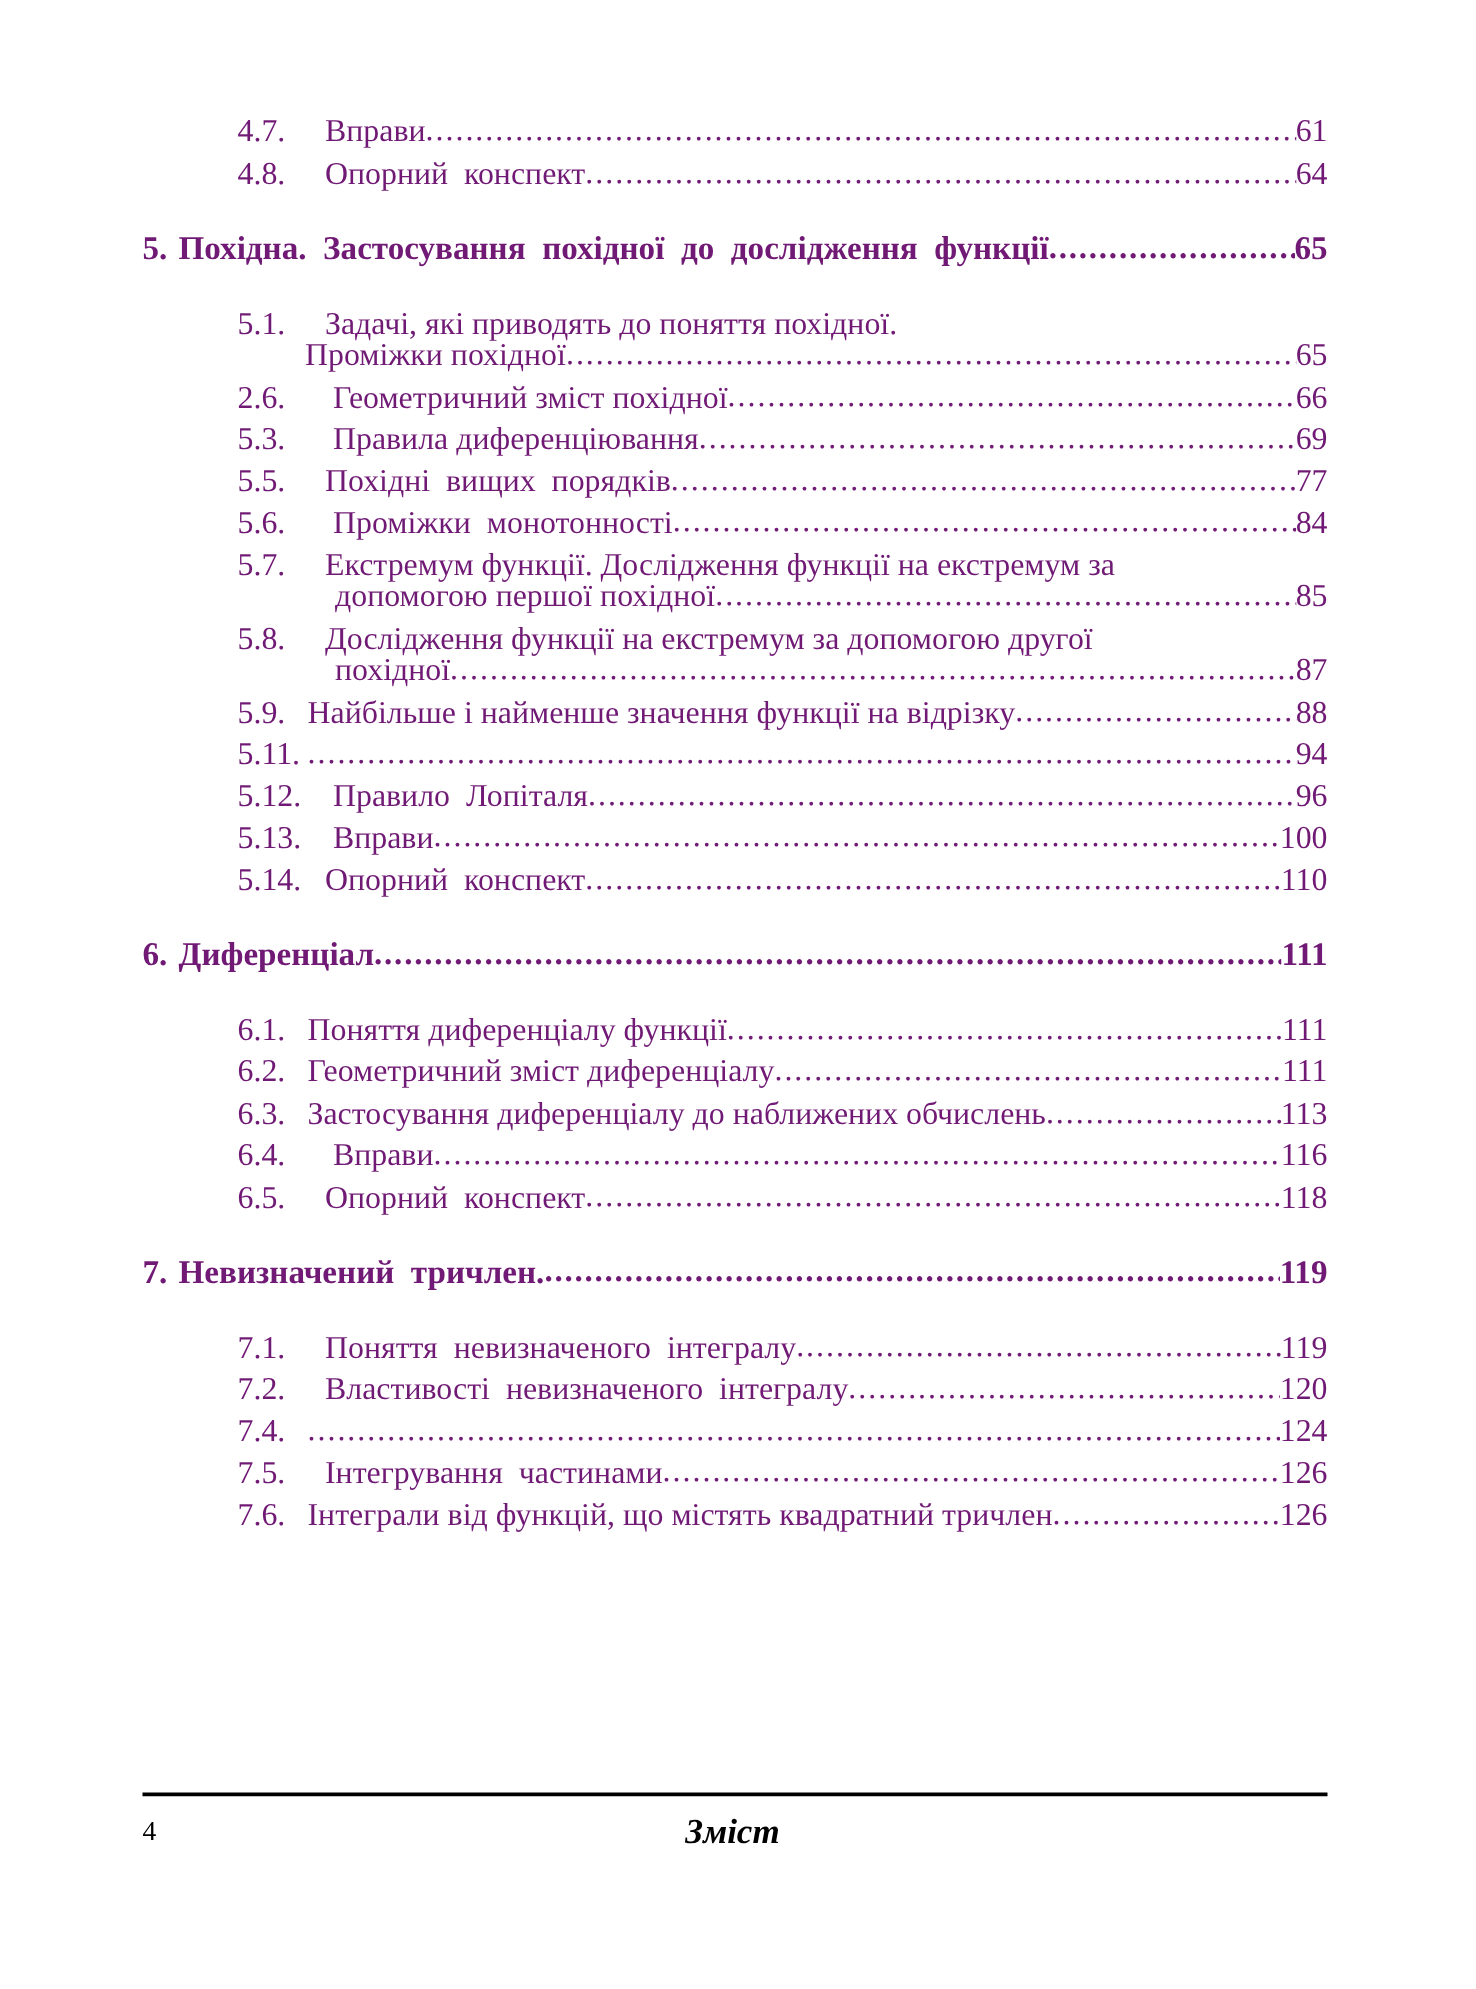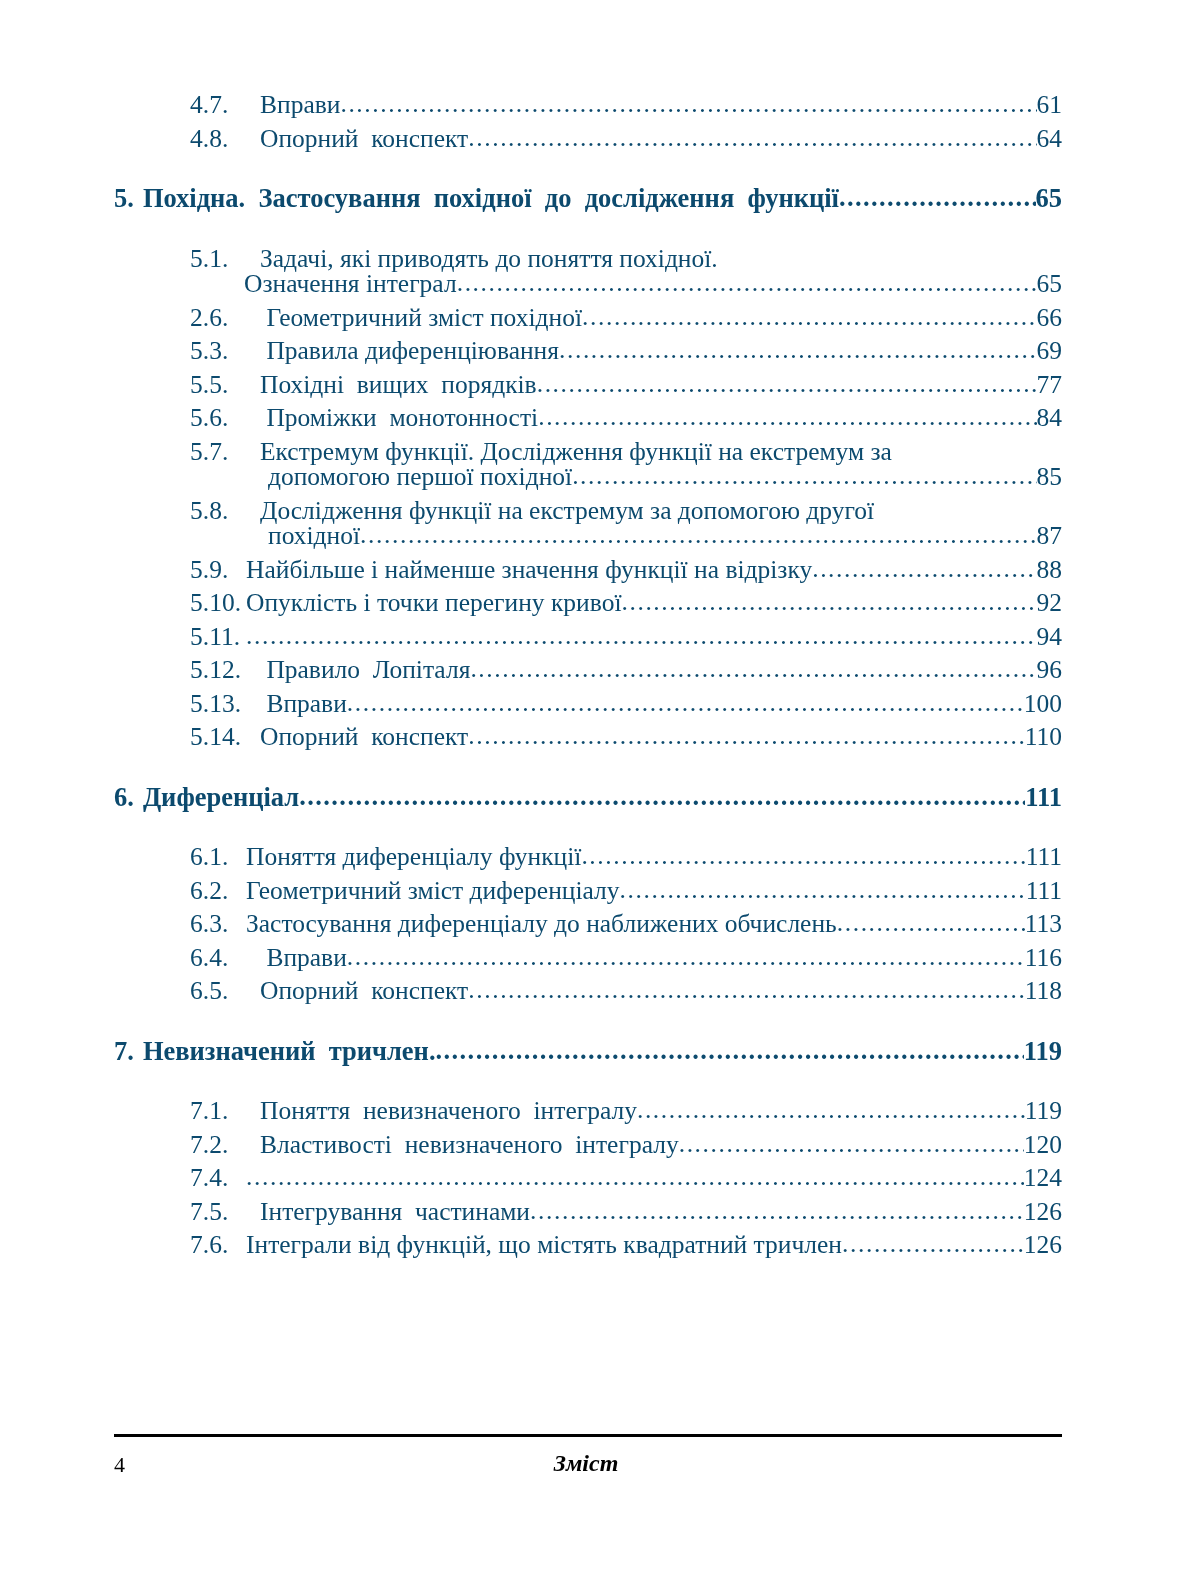--- a/index.html
+++ b/index.html
@@ -33,7 +33,7 @@
     font-size: 25.5px;
     line-height: 1.0;
     margin-bottom: 8px;
-    color: #0c4a6e;
+    color: #701a75;
   }
   .entry .row {
     display: flex;

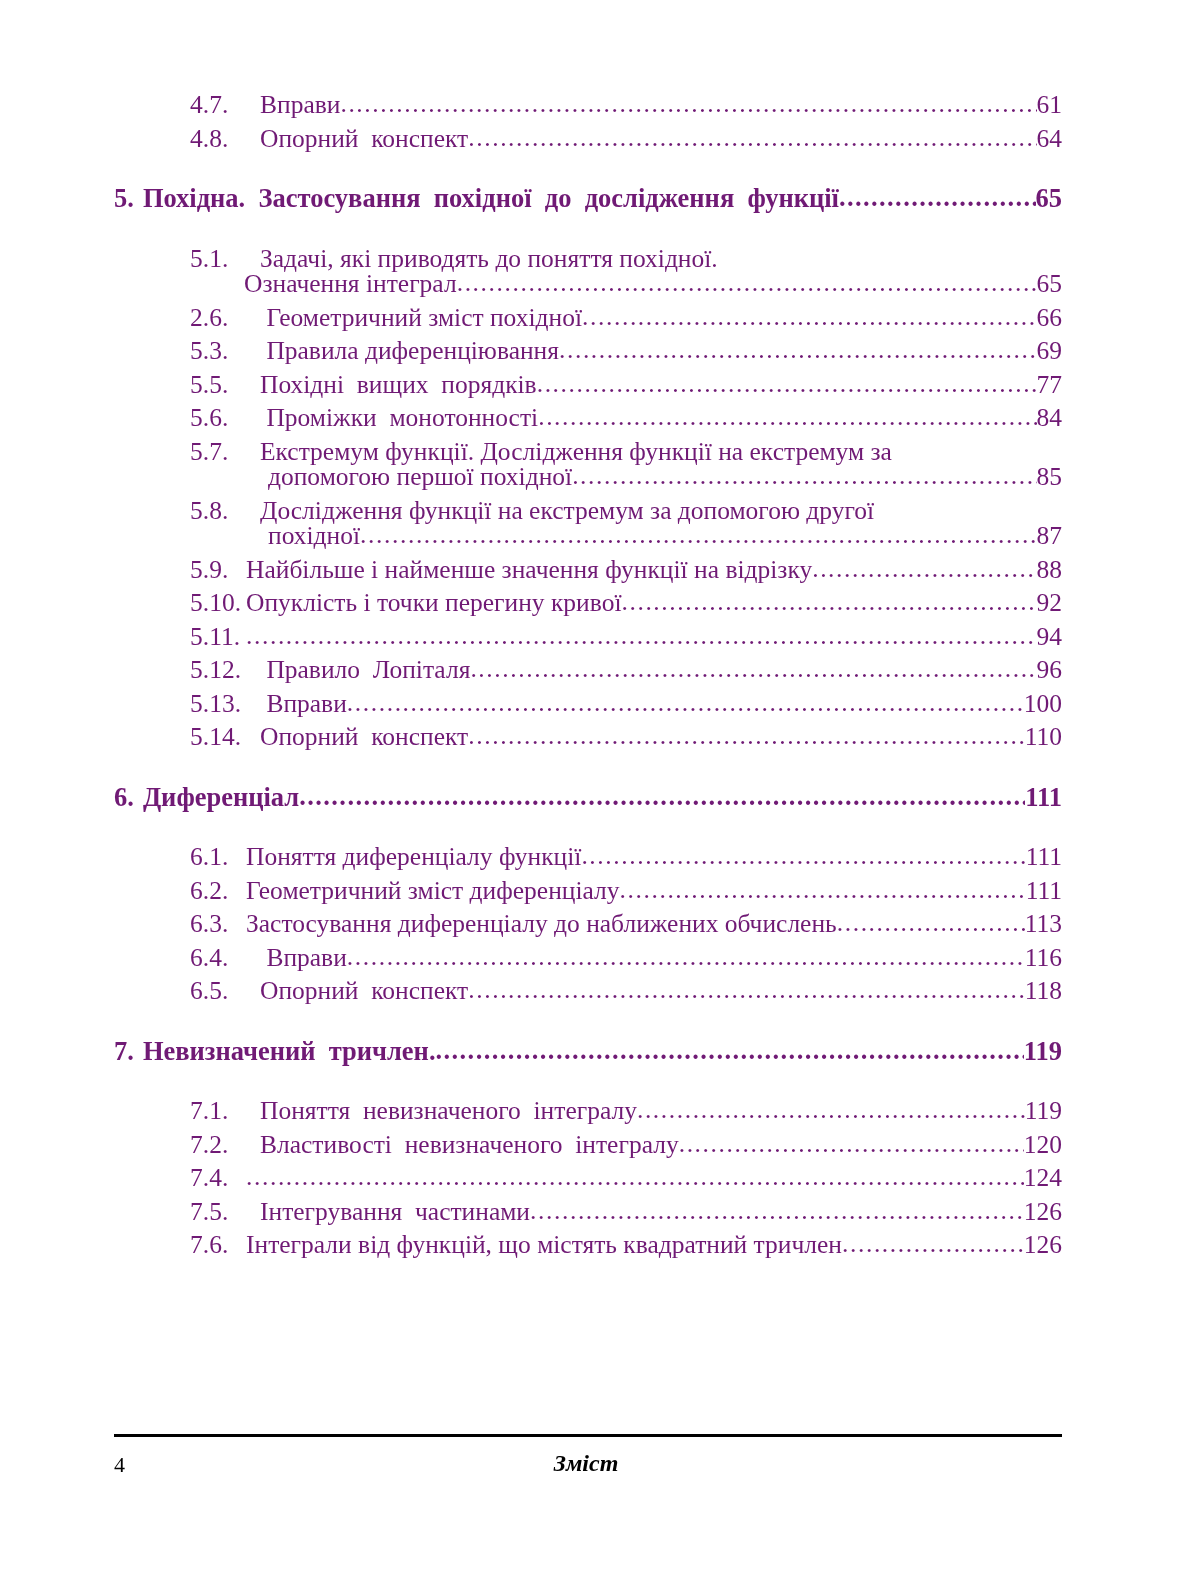--- a/index.html
+++ b/index.html
@@ -166,7 +166,7 @@
           <span class="title">Задачі, які приводять до поняття похідної.</span>
         </div>
         <div class="wrap">
-          <span class="title">Означення інтеграл</span>
+          <span class="title">Проміжки похідної</span>
           <span class="leader"></span>
           <span class="pg">65</span>
         </div>

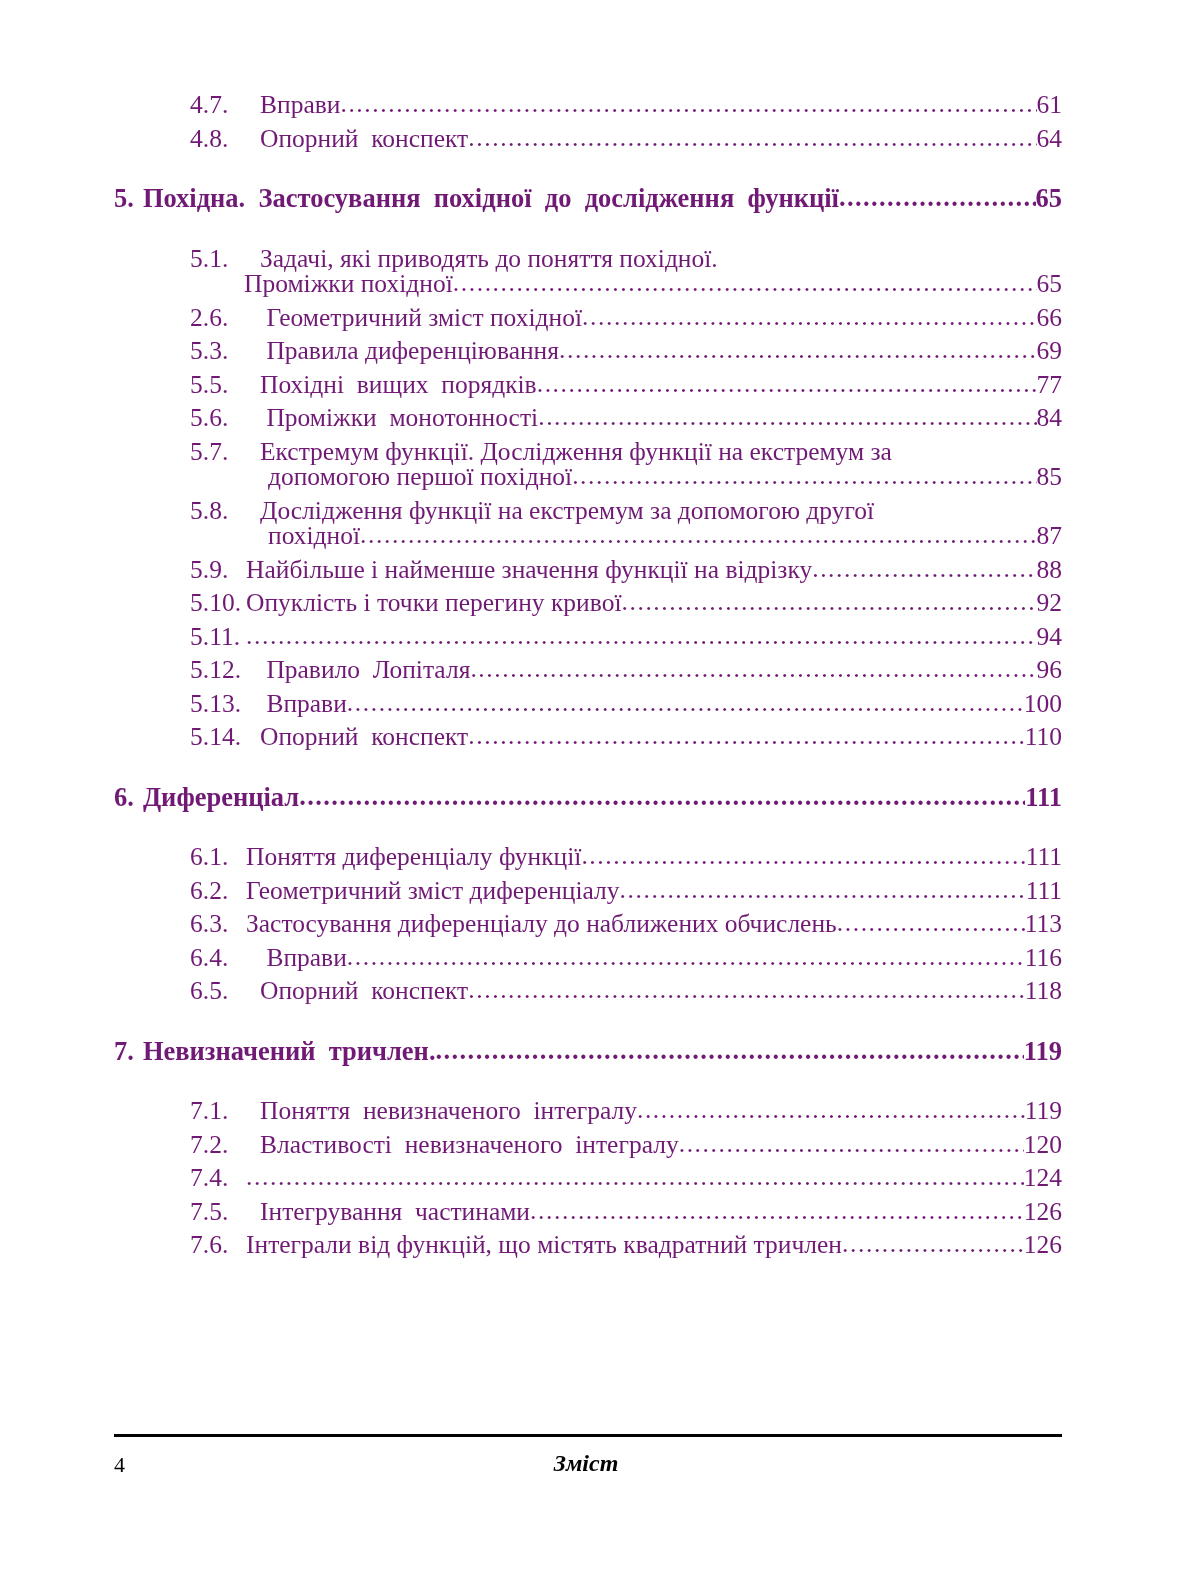--- a/index.html
+++ b/index.html
@@ -235,14 +235,6 @@
       </div>
       <div class="entry lvl2 narrowgap">
         <div class="row">
-          <span class="num">5.10.</span>
-          <span class="title">Опуклість і точки перегину кривої</span>
-          <span class="leader"></span>
-          <span class="pg">92</span>
-        </div>
-      </div>
-      <div class="entry lvl2 narrowgap">
-        <div class="row">
           <span class="num">5.11.</span>
           <span class="leader"></span>
           <span class="pg">94</span>

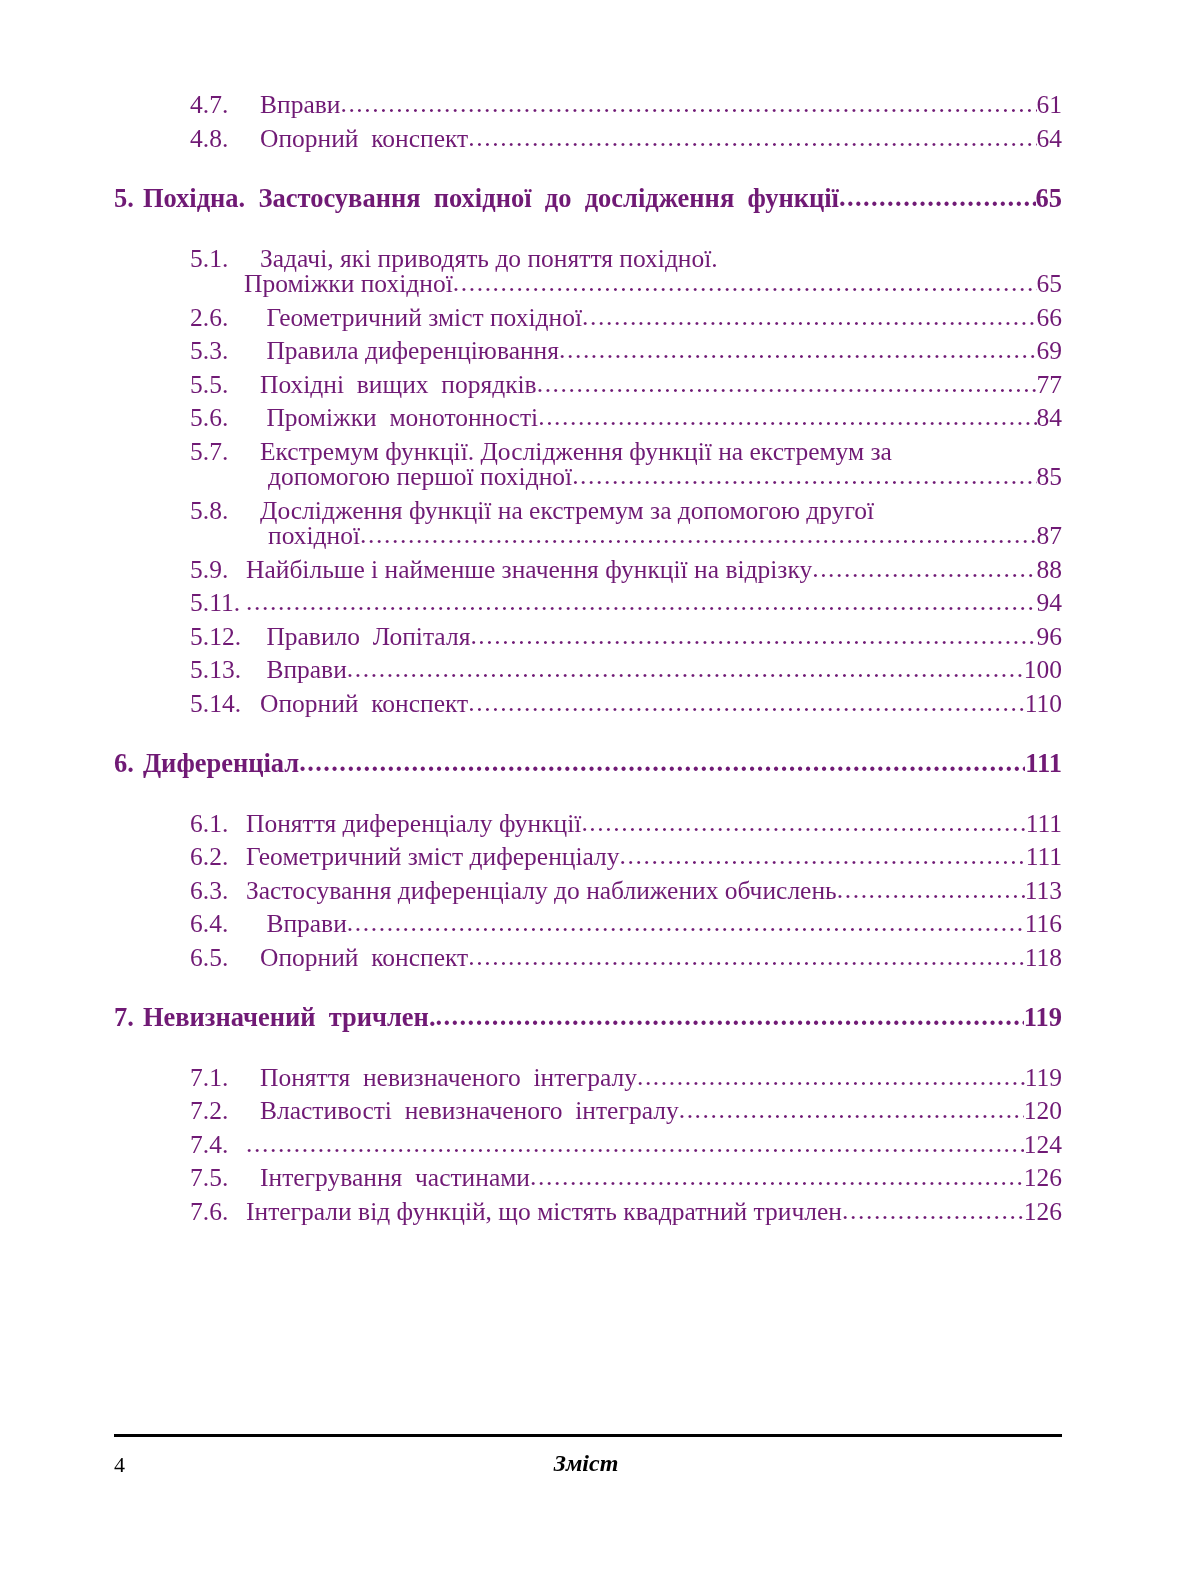--- a/index.html
+++ b/index.html
@@ -127,7 +127,7 @@
     text-align: center;
     font-style: italic;
     font-weight: bold;
-    font-size: 24px;
+    font-size: 28px;
   }
 </style>
 </head>

